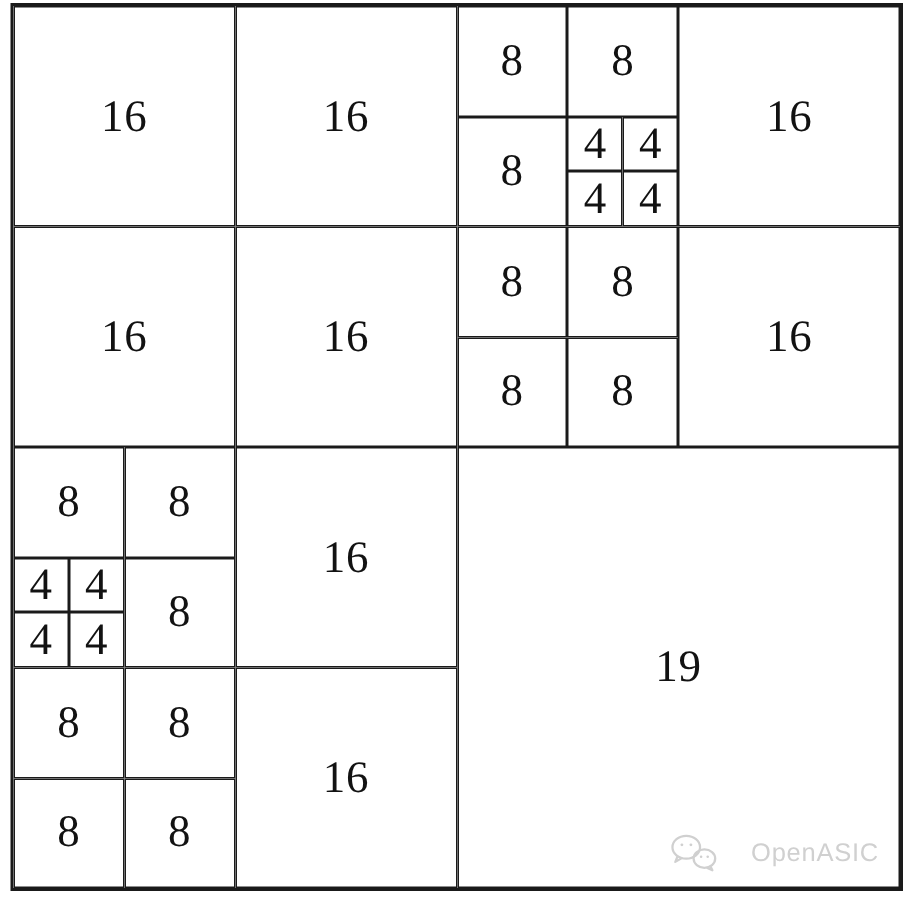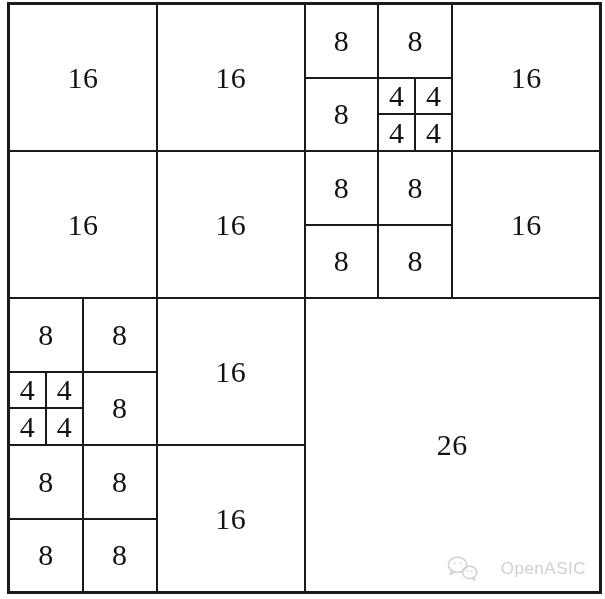--- a/index.html
+++ b/index.html
@@ -169,7 +169,7 @@
           <span>8</span>
         </div>
         <div class="block" style="left: 50%; top: 50%; width: 50%; height: 50%;">
-          <span>26</span>
+          <span>19</span>
         </div>
       </div>
 

